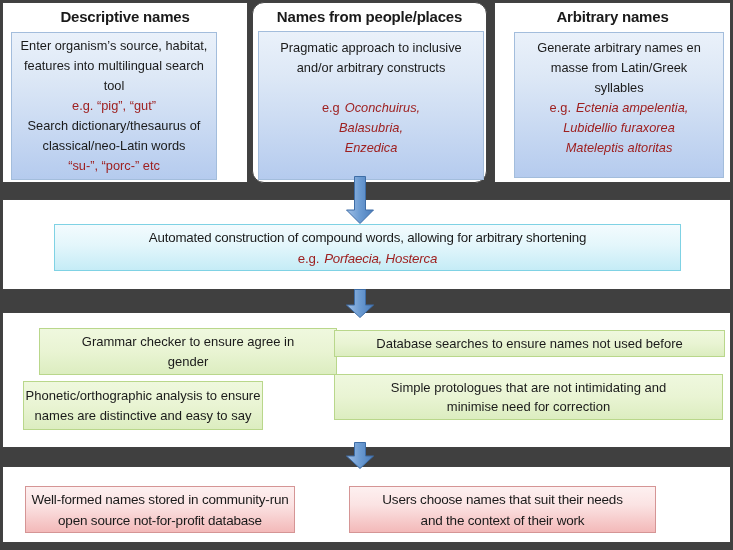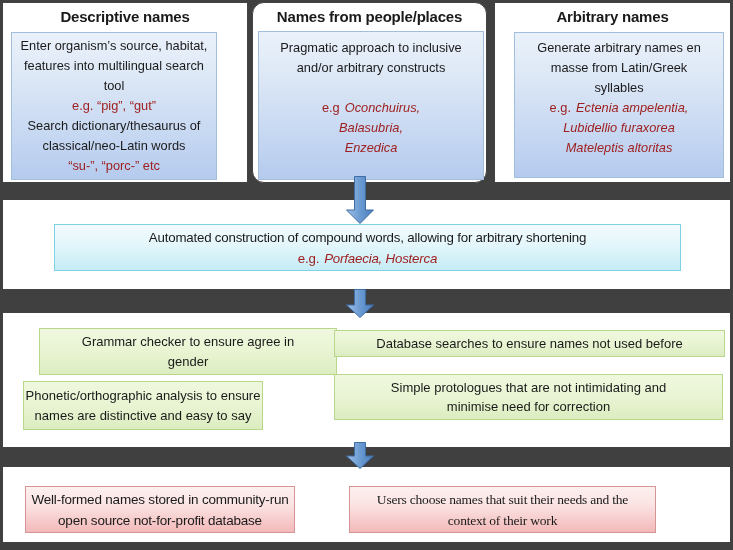--- a/index.html
+++ b/index.html
@@ -50,7 +50,7 @@
           display:flex;align-items:center;justify-content:center;
           text-align:center;font-size:13.5px;line-height:21px;letter-spacing:-0.2px;}
   #rbox1{left:22px;top:19px;width:270px;height:47px;}
-  #rbox2{left:346px;top:19px;width:307px;height:47px;font-family:Liberation Serif, serif;}
+  #rbox2{left:346px;top:19px;width:307px;height:47px;}
   #rbox1 span{max-width:258px;} #rbox2 span{max-width:262px;}
 
   .arrow{position:absolute;left:346px;z-index:5;}

